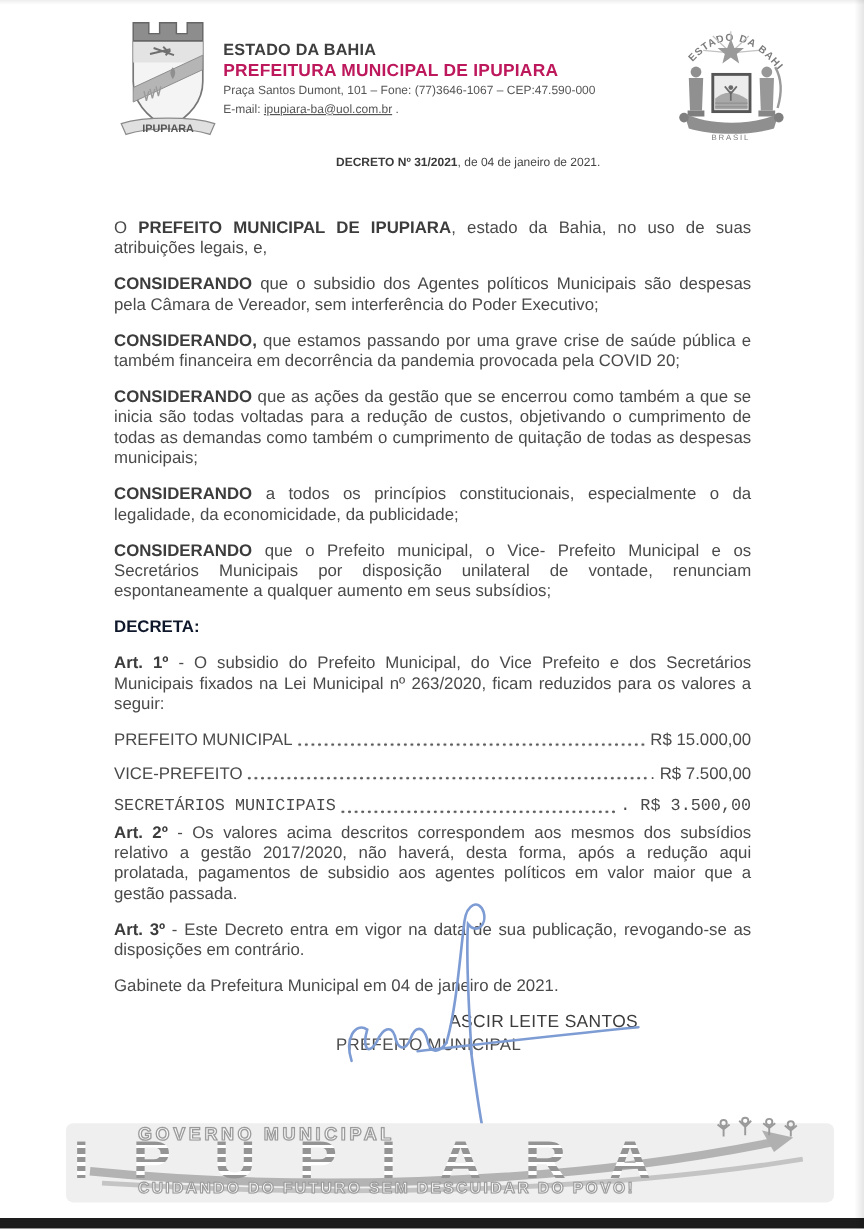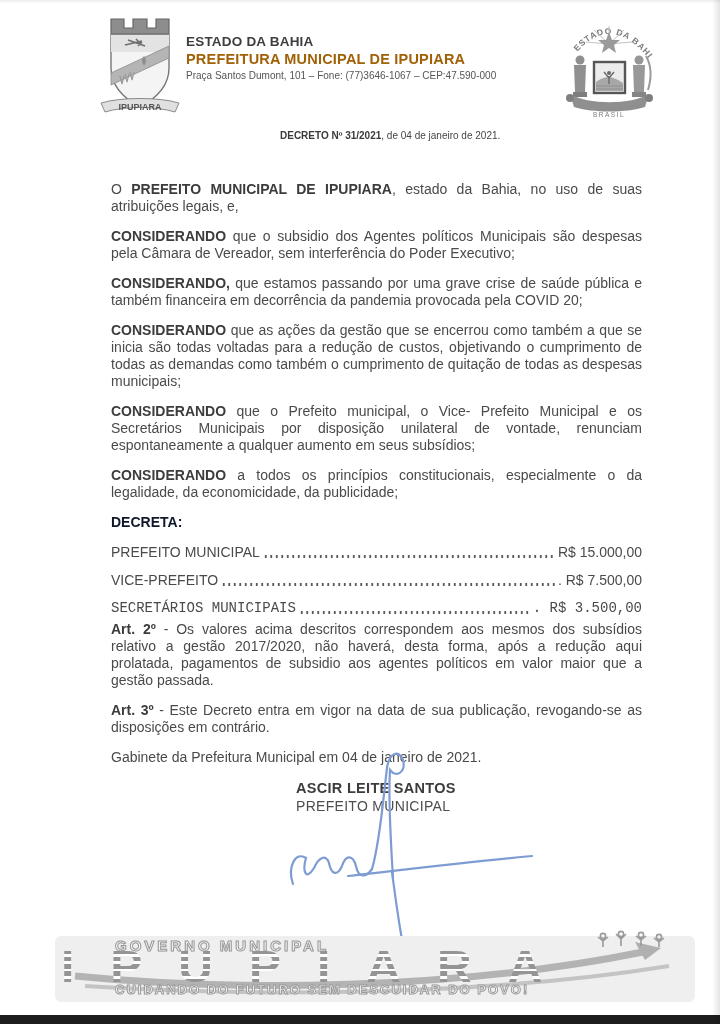--- a/index.html
+++ b/index.html
@@ -19,7 +19,7 @@
   .crest-right { position:absolute; left:556px; top:6px; width:107px; height:114px; }
   .header-text { position:absolute; left:186px; top:34px; width:380px; }
   .org-state { font-size:13.5px; font-weight:bold; color:#3e3e3e; letter-spacing:.2px; }
-  .org-muni  { font-size:14.5px; font-weight:bold; color:#a16207; margin-top:2px; letter-spacing:.2px; }
+  .org-muni  { font-size:14.5px; font-weight:bold; color:#be185d; margin-top:2px; letter-spacing:.2px; }
   .org-small { font-size:10px; color:#555; margin-top:2px; line-height:13.5px; }
   .email-link { color:#555; text-decoration:underline; cursor:pointer; }
 

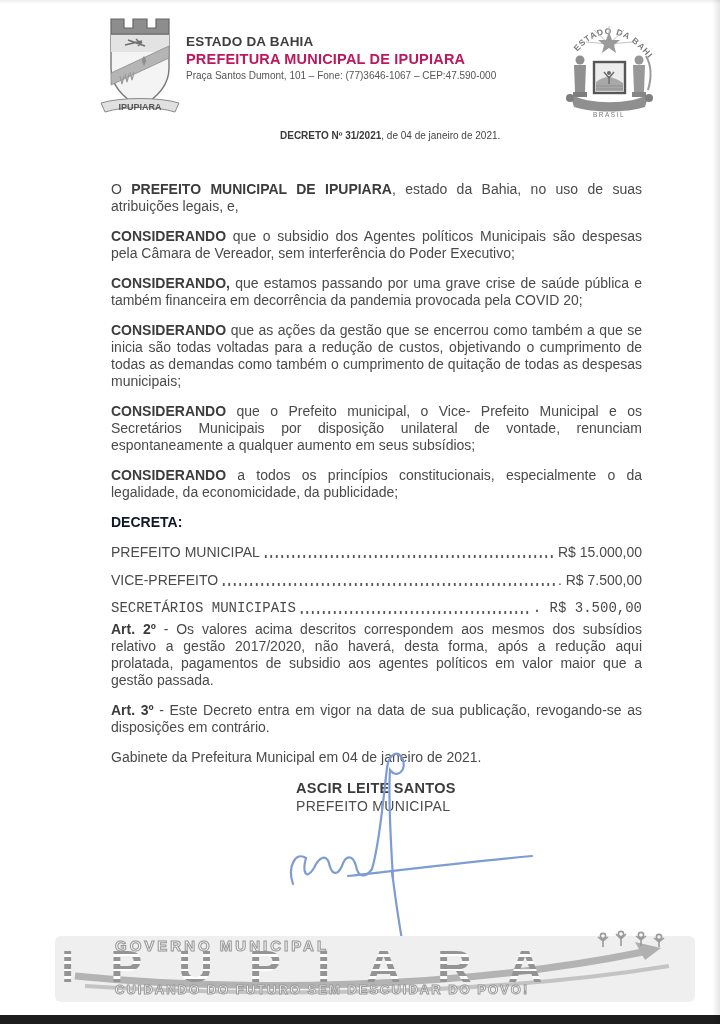--- a/index.html
+++ b/index.html
@@ -125,6 +125,11 @@
     <div class="org-state">ESTADO DA BAHIA</div>
     <div class="org-muni">PREFEITURA MUNICIPAL DE IPUPIARA</div>
     <div class="org-small">Praça Santos Dumont, 101 – Fone: (77)3646-1067 – CEP:47.590-000</div>
+    <div class="org-small">
+      <span>E-mail:</span>
+      <span class="email-link">ipupiara-ba@uol.com.br</span>
+      <span>.</span>
+    </div>
   </div>
 
   <div class="doc-title">

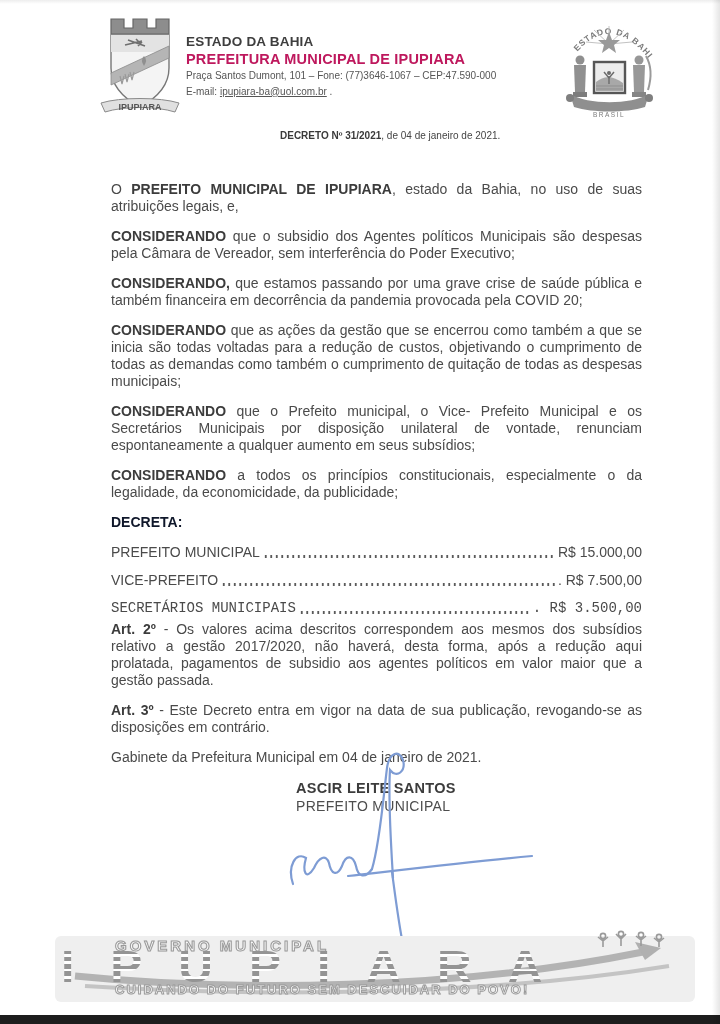--- a/index.html
+++ b/index.html
@@ -28,7 +28,7 @@
   .doc-title b { color:#3a3a3a; }
 
   
-  .body-block { position:absolute; left:111px; top:181px; width:531px; font-size:14px; line-height:17px; }
+  .body-block { position:absolute; left:95px; top:181px; width:531px; font-size:14px; line-height:17px; }
   .body-block p { margin:0 0 13px; text-align:justify; }
   .body-block b { color:#3c3c3c; }
   .decreta { font-weight:bold; color:#0f172a; }

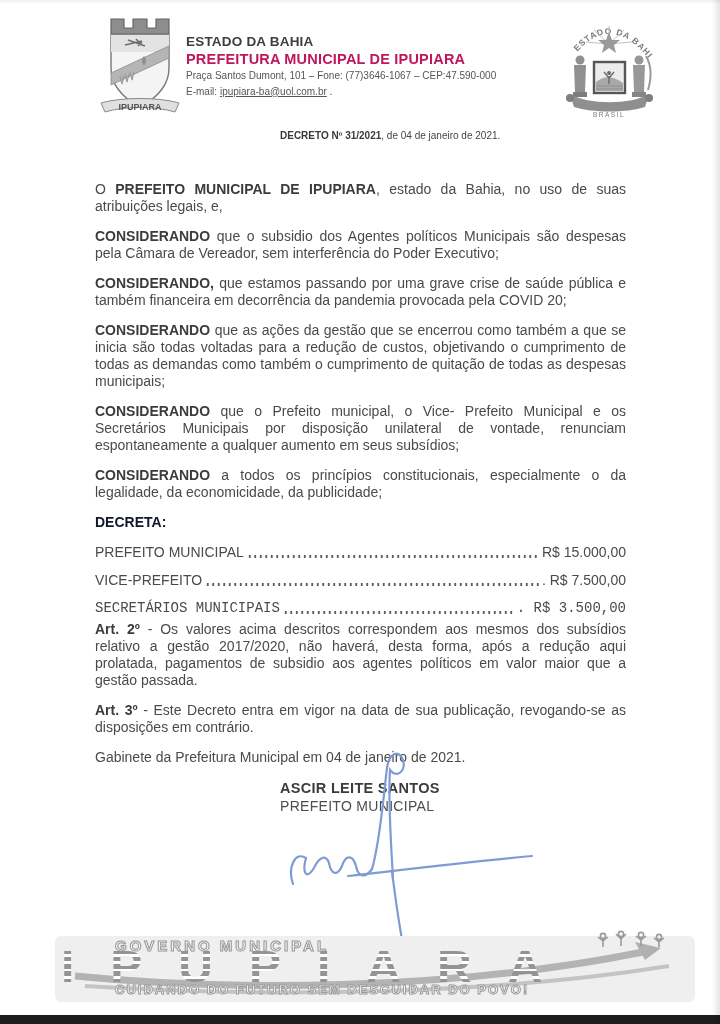--- a/index.html
+++ b/index.html
@@ -156,11 +156,11 @@
     </p>
     <p>
       <b>CONSIDERANDO</b>
+      <span>a todos os princípios constitucionais, especialmente o da legalidade, da economicidade, da publicidade;</span>
+    </p>
+    <p>
+      <b>CONSIDERANDO</b>
       <span>que o Prefeito municipal, o Vice- Prefeito Municipal e os Secretários Municipais por disposição unilateral de vontade, renunciam espontaneamente a qualquer aumento em seus subsídios;</span>
-    </p>
-    <p>
-      <b>CONSIDERANDO</b>
-      <span>a todos os princípios constitucionais, especialmente o da legalidade, da economicidade, da publicidade;</span>
     </p>
 
     <p class="decreta">DECRETA:</p>

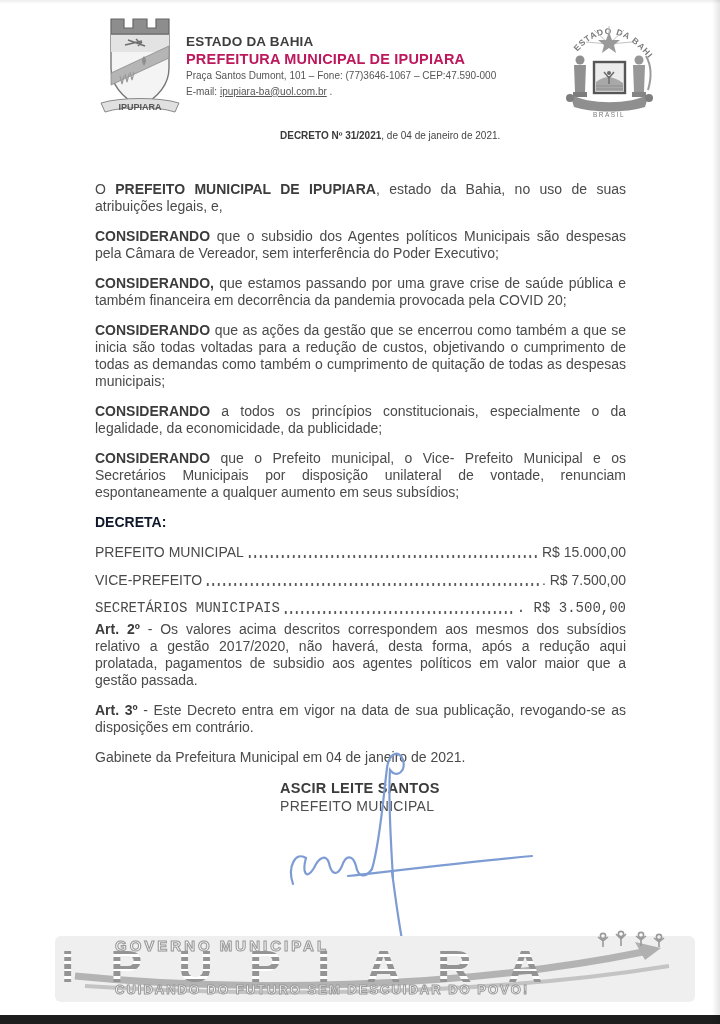--- a/index.html
+++ b/index.html
@@ -165,6 +165,10 @@
 
     <p class="decreta">DECRETA:</p>
 
+    <p>
+      <b>Art. 1º</b>
+      <span>- O subsidio do Prefeito Municipal, do Vice Prefeito e dos Secretários Municipais fixados na Lei Municipal nº 263/2020, ficam reduzidos para os valores a seguir:</span>
+    </p>
 
     <div class="value-row">
       <span class="value-role">PREFEITO MUNICIPAL</span>

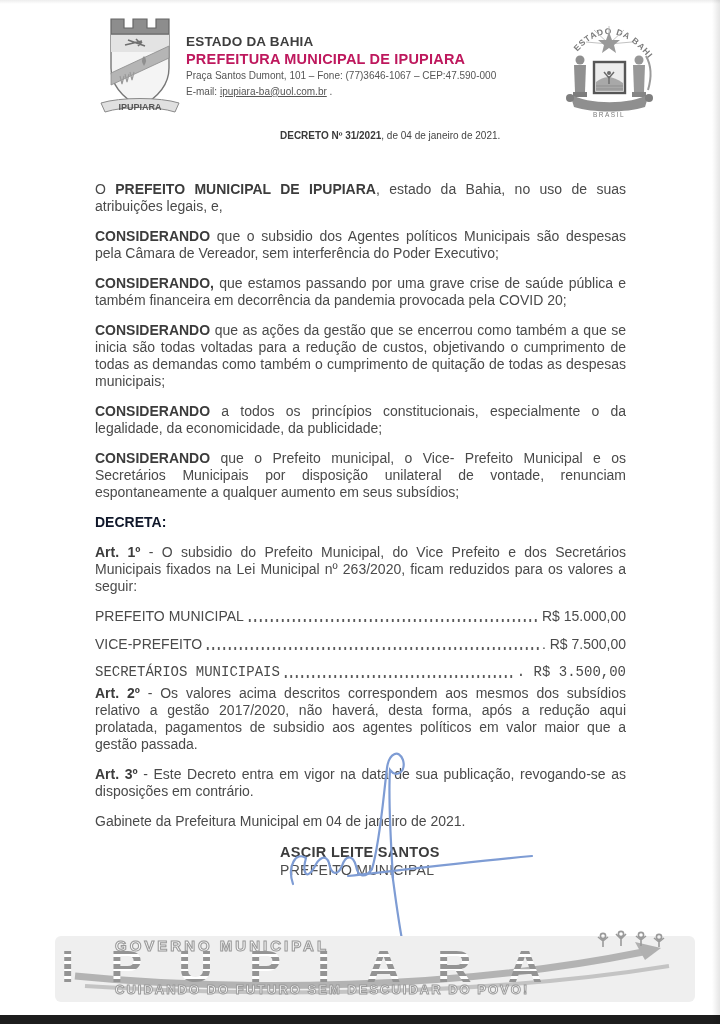--- a/index.html
+++ b/index.html
@@ -41,7 +41,7 @@
   .value-amount { white-space:nowrap; }
 
   .sig-block { margin-top:14px; margin-left:185px; text-align:left; }
-  .sig-name { font-weight:bold; font-size:14.5px; color:#3c3c3c; letter-spacing:.3px; }
+  .sig-name { font-weight:normal; font-size:14.5px; color:#3c3c3c; letter-spacing:.3px;text-align:center; }
   .sig-role { font-size:14px; color:#4d4d4d; letter-spacing:.3px; margin-top:1px; }
 
   

